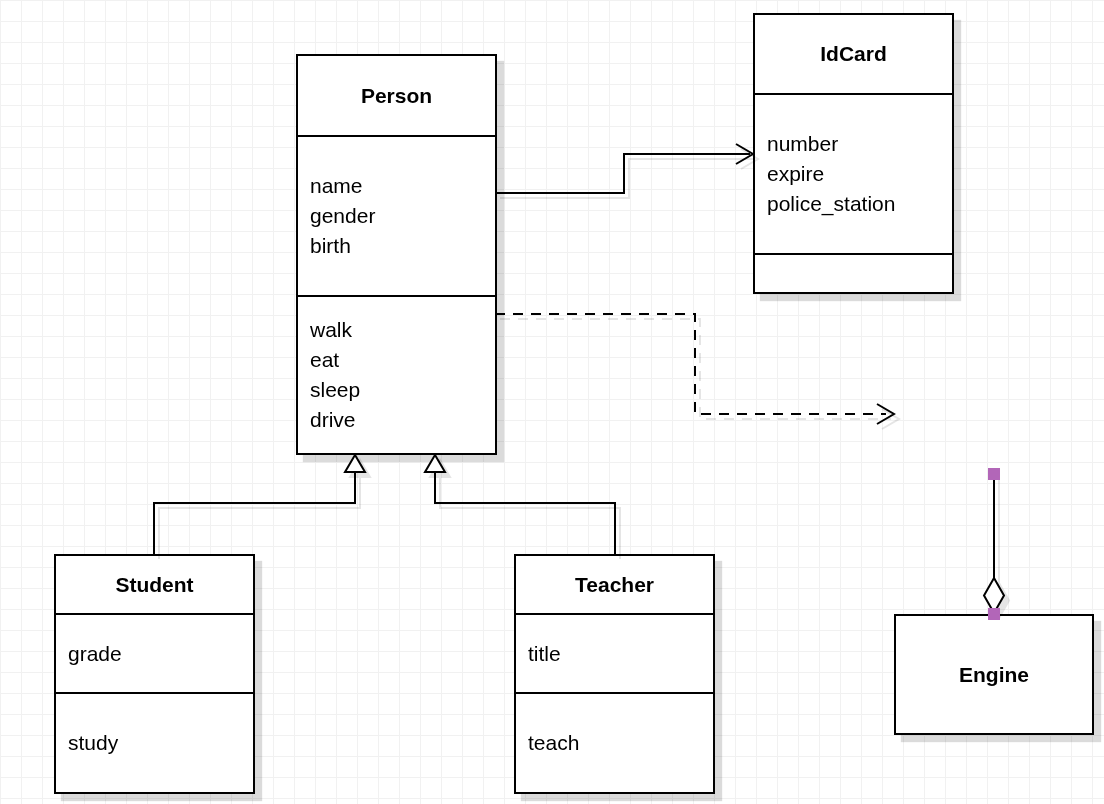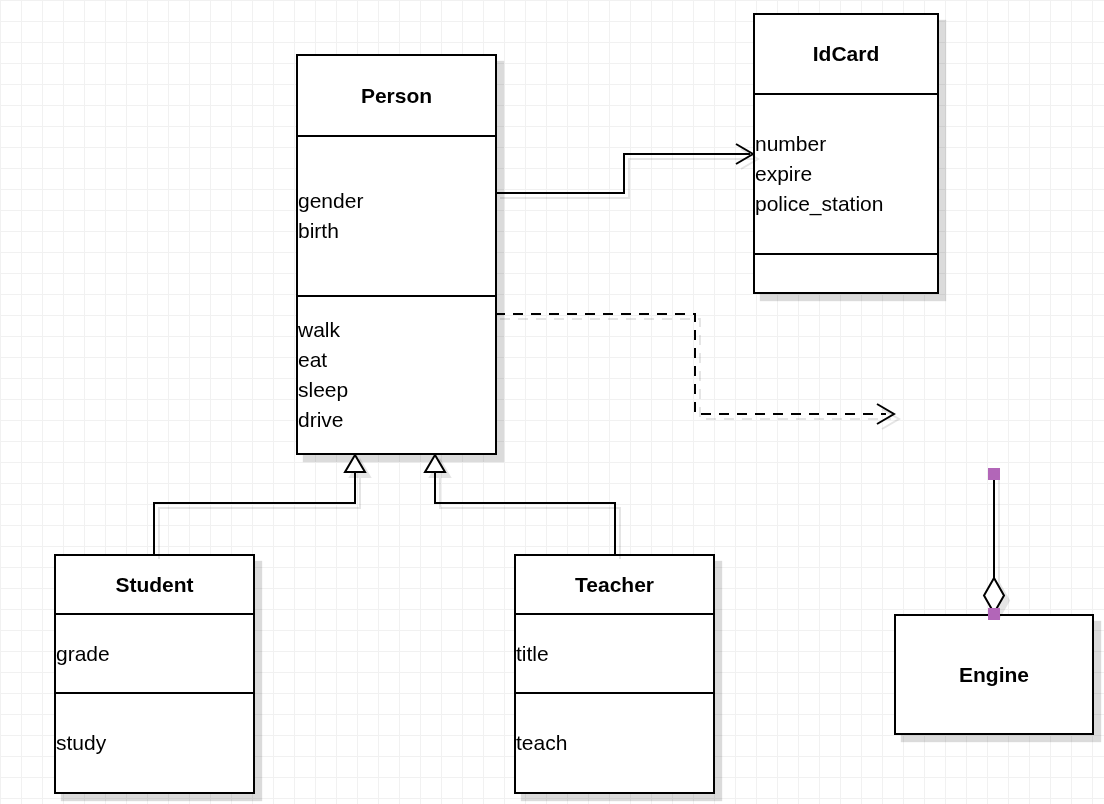--- a/index.html
+++ b/index.html
@@ -54,7 +54,7 @@
   #box-person  { left: 296px; top: 54px;  width: 201px; height: 401px; }
   #box-person  .title { height: 79px; }
   #box-person  .attrs { height: 160px; }
-  #box-idcard  { left: 753px; top: 13px;  width: 186px; height: 281px; }
+  #box-idcard  { left: 753px; top: 13px;  width: 201px; height: 281px; }
   #box-idcard  .title { height: 78px; }
   #box-idcard  .attrs { height: 160px; }
   #box-car     { left: 894px; top: 353px; width: 200px; height: 121px; }

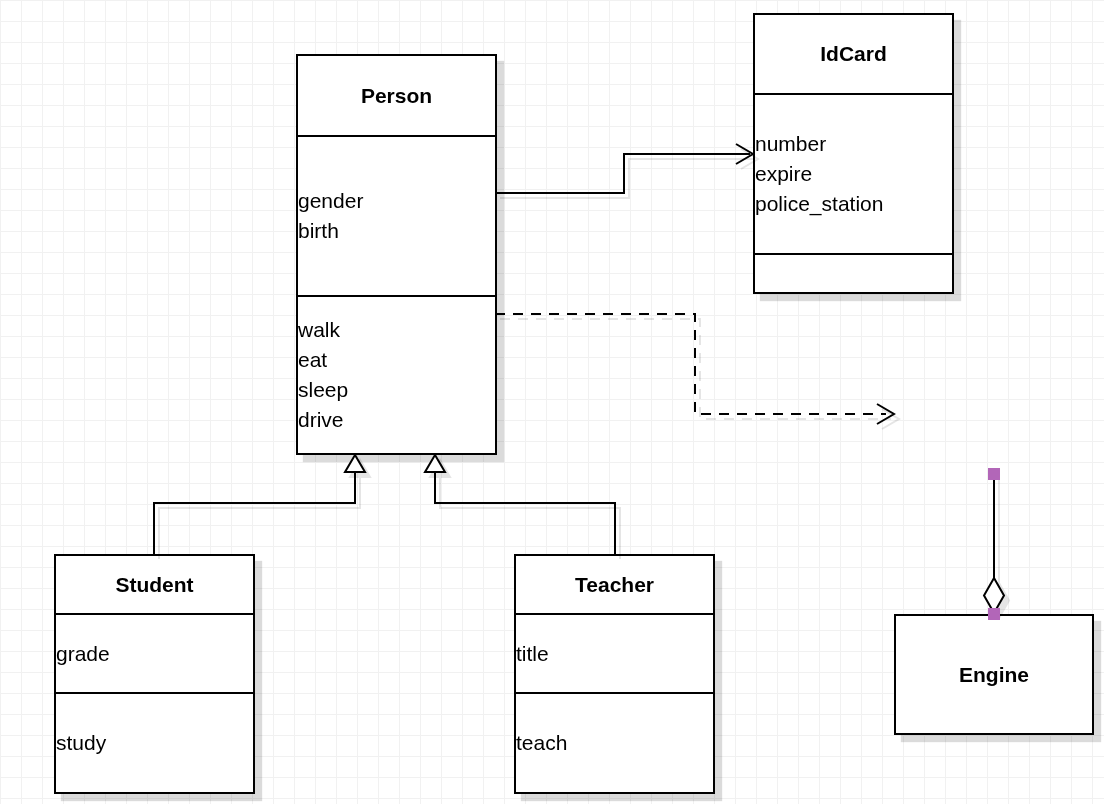--- a/index.html
+++ b/index.html
@@ -45,7 +45,7 @@
   .member {
     font-size: 21px;
     line-height: 30px;
-    padding-left: 0;
+    padding-left: 12px;
     white-space: nowrap;
   }
   .grow { flex: 1 1 auto; }

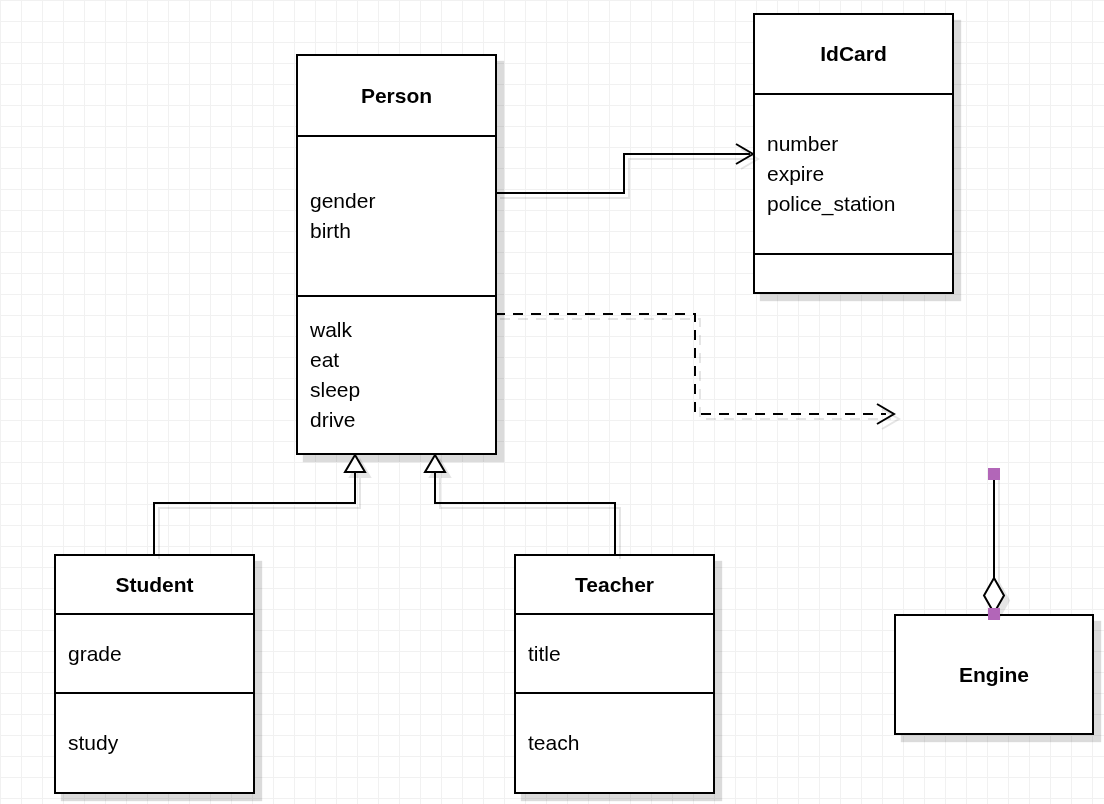--- a/index.html
+++ b/index.html
@@ -85,6 +85,7 @@
   <div class="class-box" id="box-person">
     <div class="sec title">Person</div>
     <div class="sec attrs">
+      <div class="member">name</div>
       <div class="member">gender</div>
       <div class="member">birth</div>
     </div>

